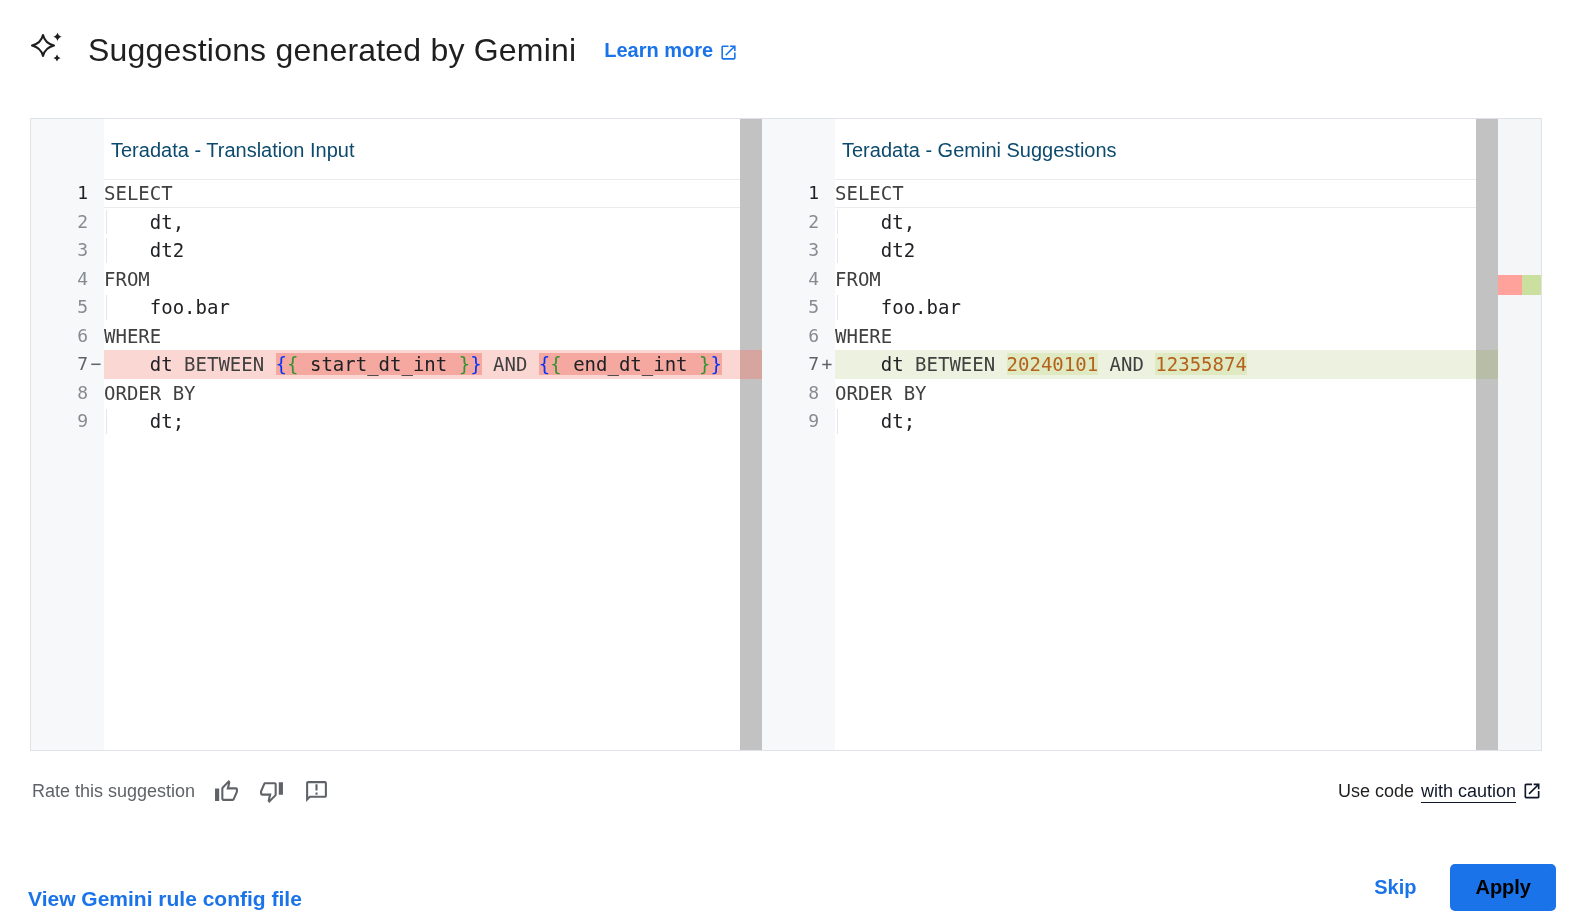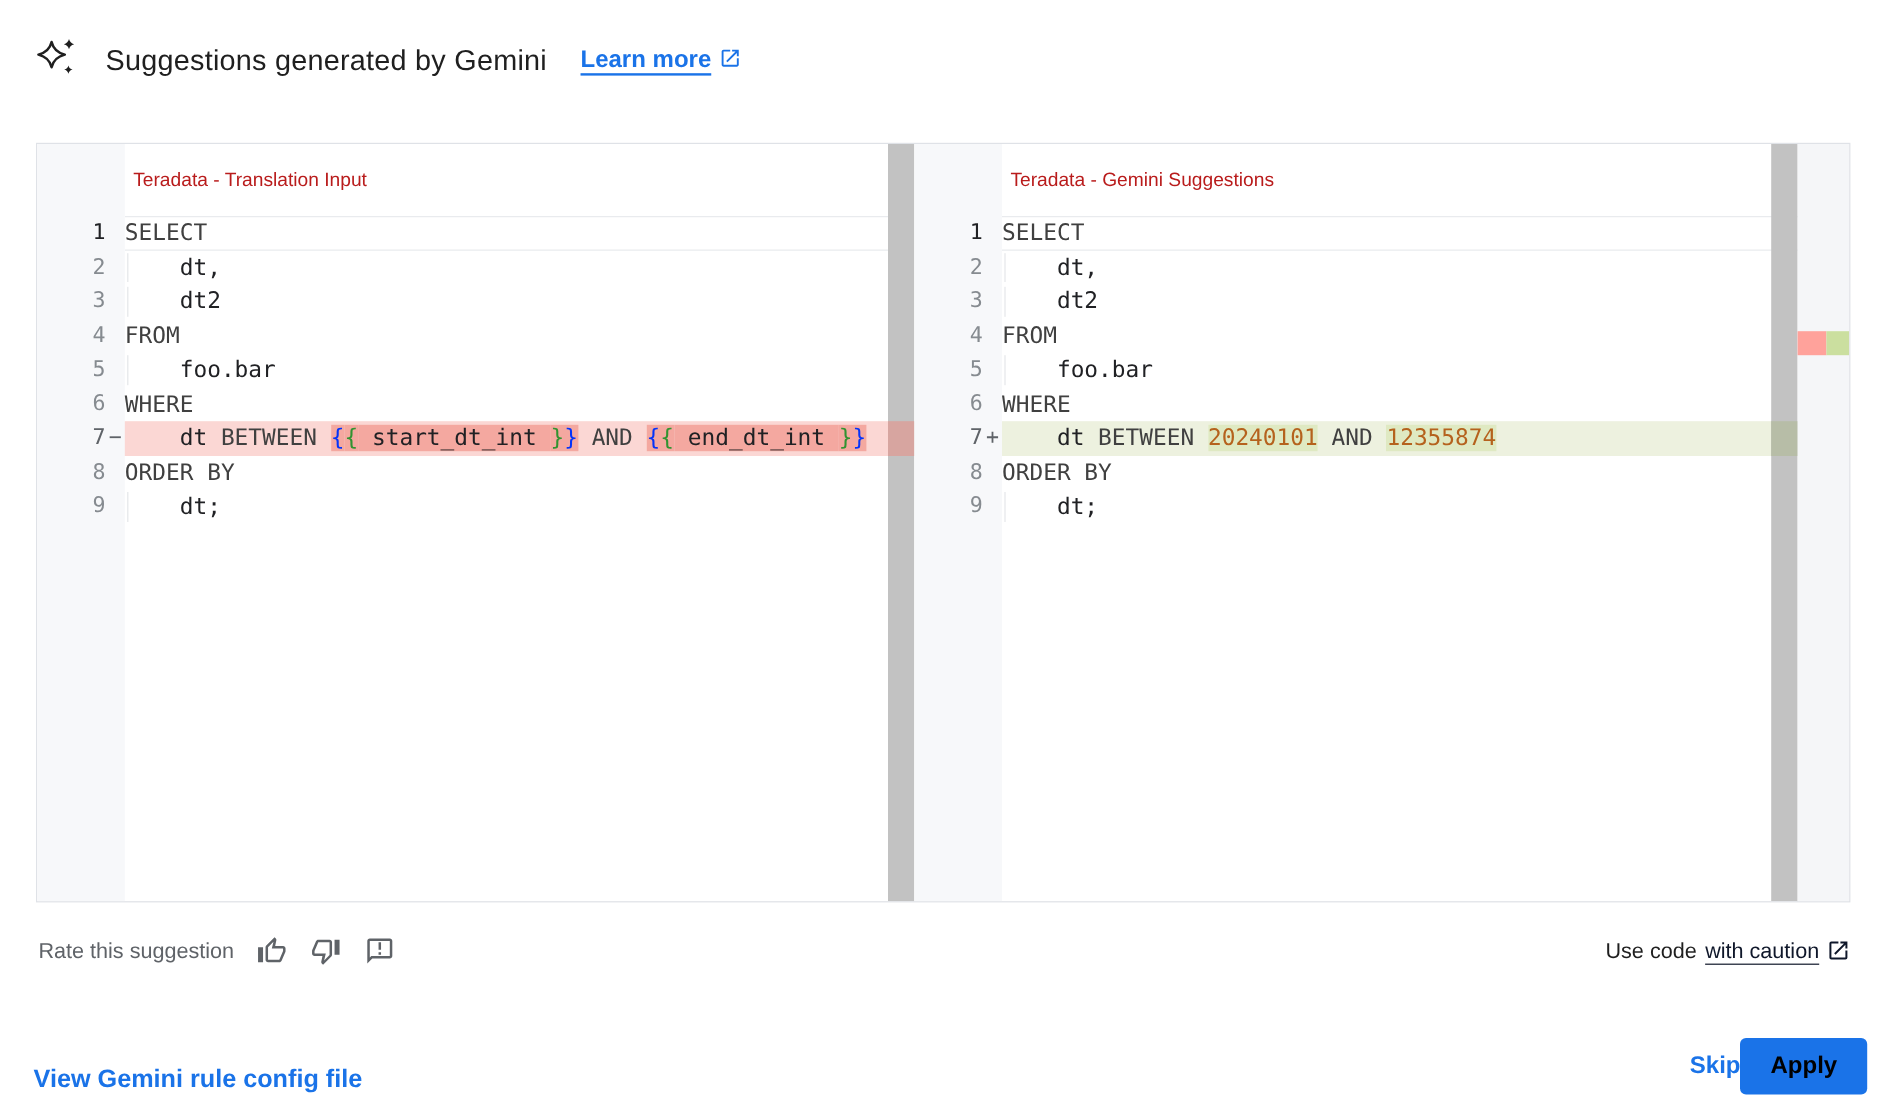--- a/index.html
+++ b/index.html
@@ -15,7 +15,7 @@
   
   .header { display:flex; align-items:center; padding:31px 30px 0 30px; }
   .spark { width:34px; height:34px; flex:none; }
-  .htitle { font-size:24px; color:#1f1f1f; margin-left:24px; letter-spacing:.2px; }
+  .htitle { font-size:32px; color:#1f1f1f; margin-left:24px; letter-spacing:.2px; }
   .learn { display:inline-flex; align-items:flex-start; gap:6px; margin-left:28px;
            color:#1a73e8; font-size:20px; font-weight:bold; text-decoration:underline;
            text-underline-offset:5px; cursor:pointer; }

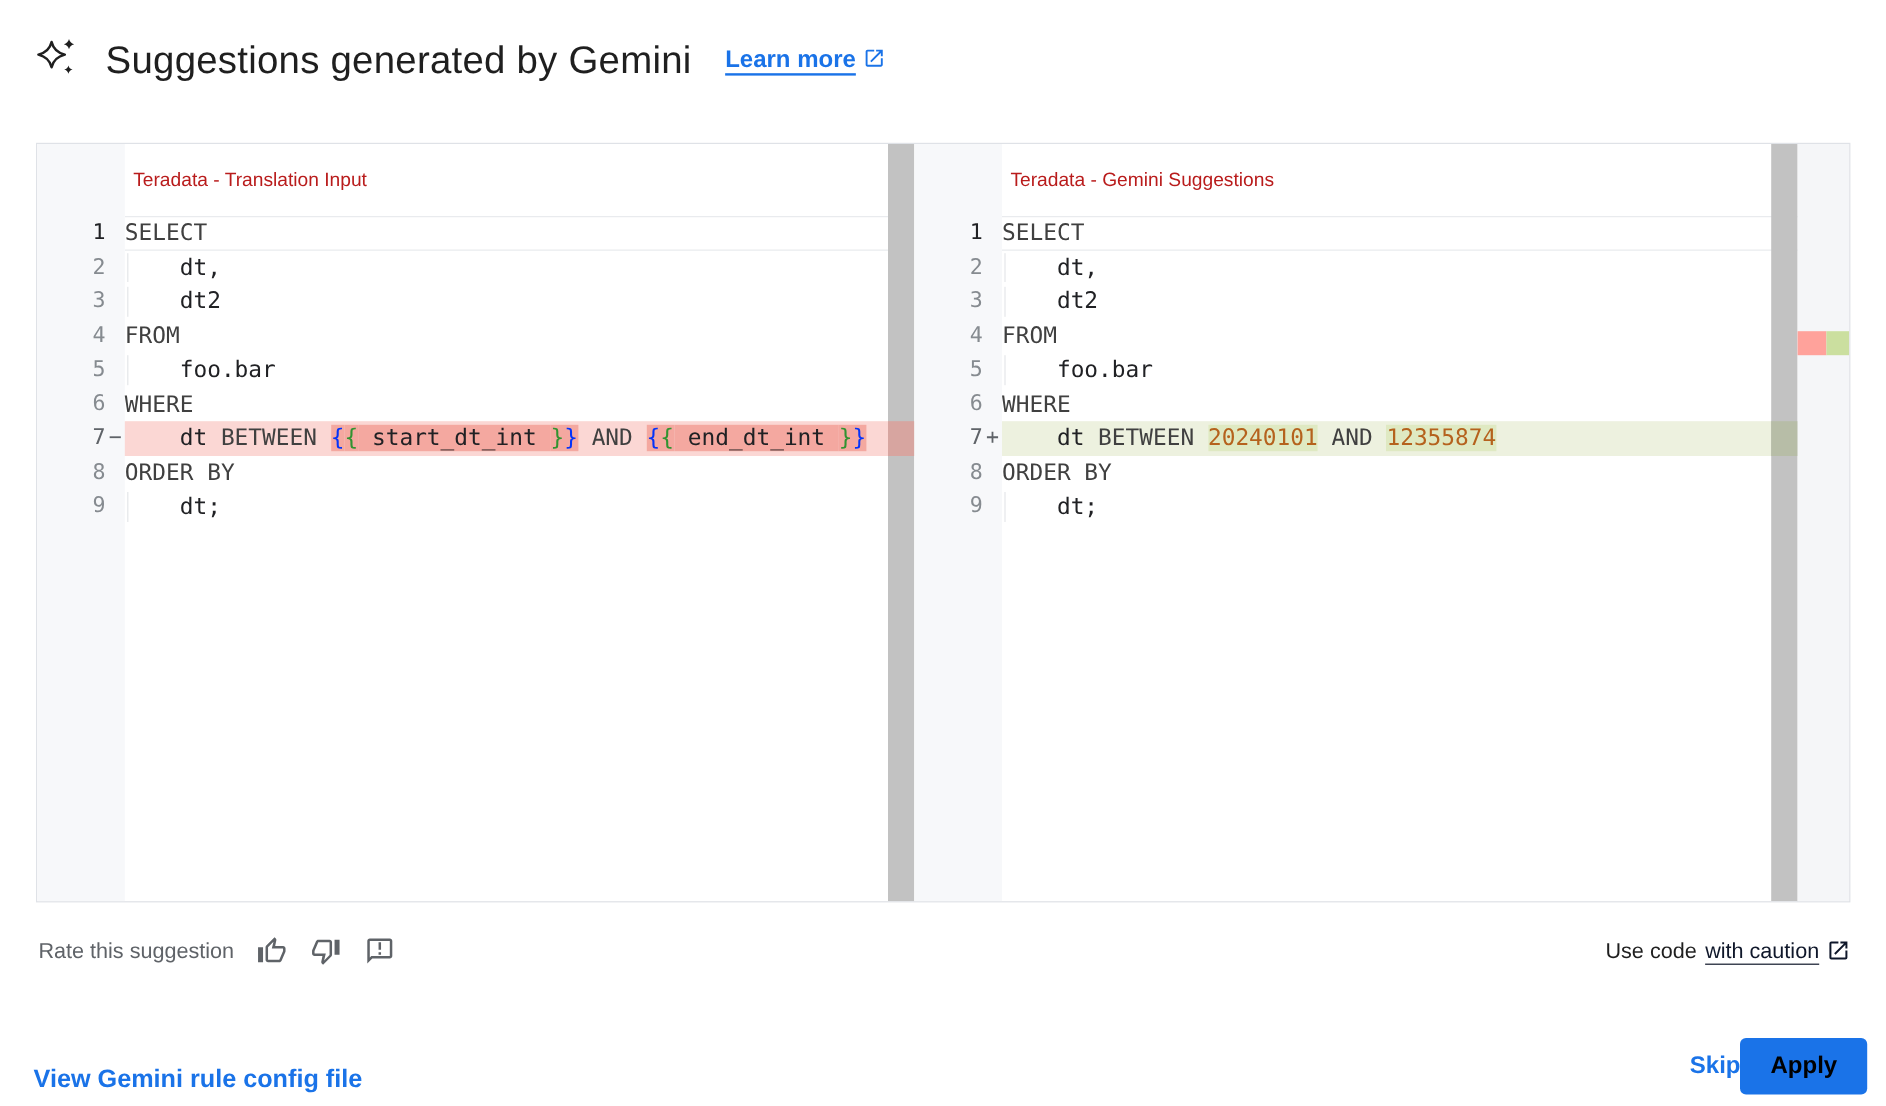--- a/index.html
+++ b/index.html
@@ -16,8 +16,8 @@
   .header { display:flex; align-items:center; padding:31px 30px 0 30px; }
   .spark { width:34px; height:34px; flex:none; }
   .htitle { font-size:32px; color:#1f1f1f; margin-left:24px; letter-spacing:.2px; }
-  .learn { display:inline-flex; align-items:flex-start; gap:6px; margin-left:28px;
-           color:#1a73e8; font-size:20px; font-weight:bold; text-decoration:underline;
+  .learn { display:inline-flex; align-items:flex-end; gap:6px; margin-left:28px;
+           color:#1a73e8; font-size:20px; font-weight:bold; 
            text-underline-offset:5px; cursor:pointer; }
   .learn svg { width:19px; height:19px; }
 

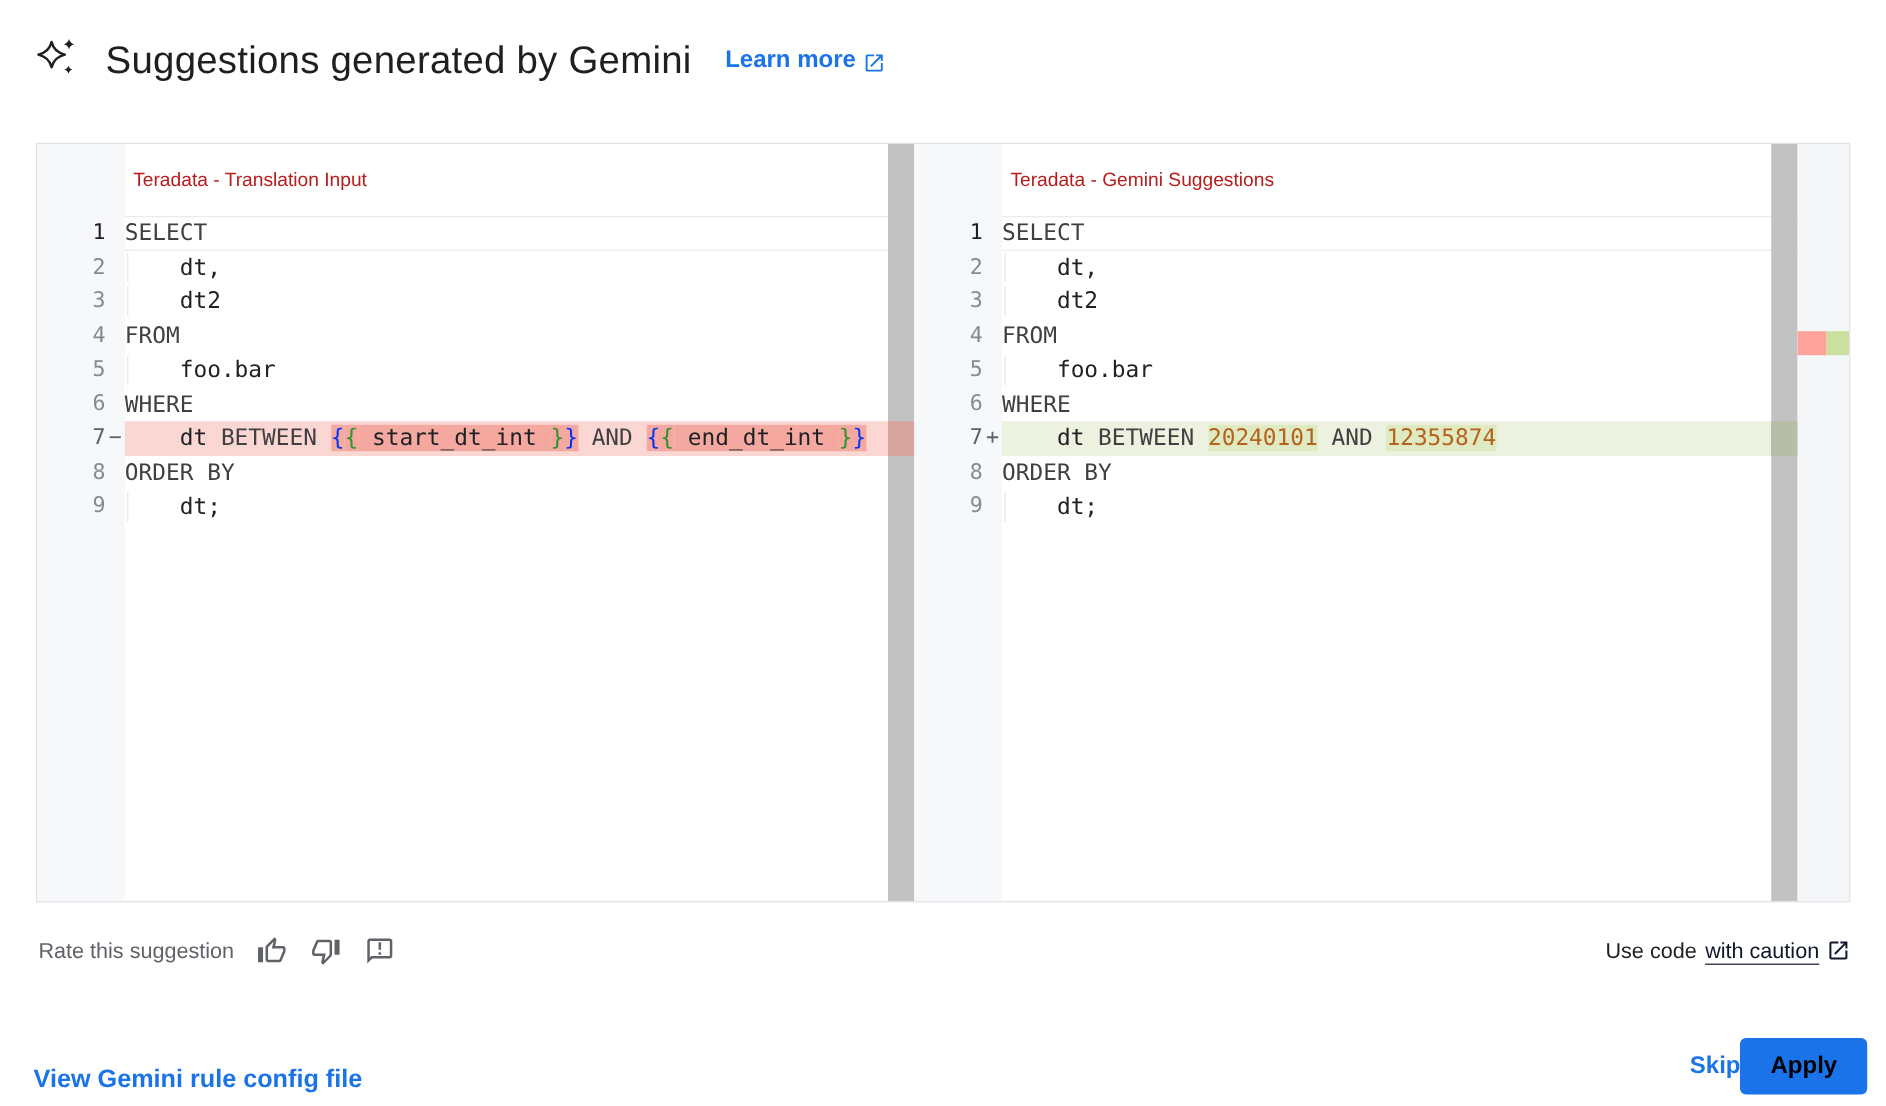--- a/index.html
+++ b/index.html
@@ -29,7 +29,7 @@
   .editor.rightp { flex:1; }
   .gutterbg { position:absolute; left:0; top:0; bottom:0; width:73px; background:#f7f8fa; }
   .etitle { position:relative; height:60px; line-height:62px; padding-left:80px;
-            font-size:16px; color:#b91c1c; white-space:nowrap; }
+            font-size:20px; color:#0c4a6e; white-space:nowrap; }
 
   .row { position:relative; display:flex; height:28.5px; line-height:28.5px;
          font-family:"DejaVu Sans Mono", monospace; font-size:19px; }

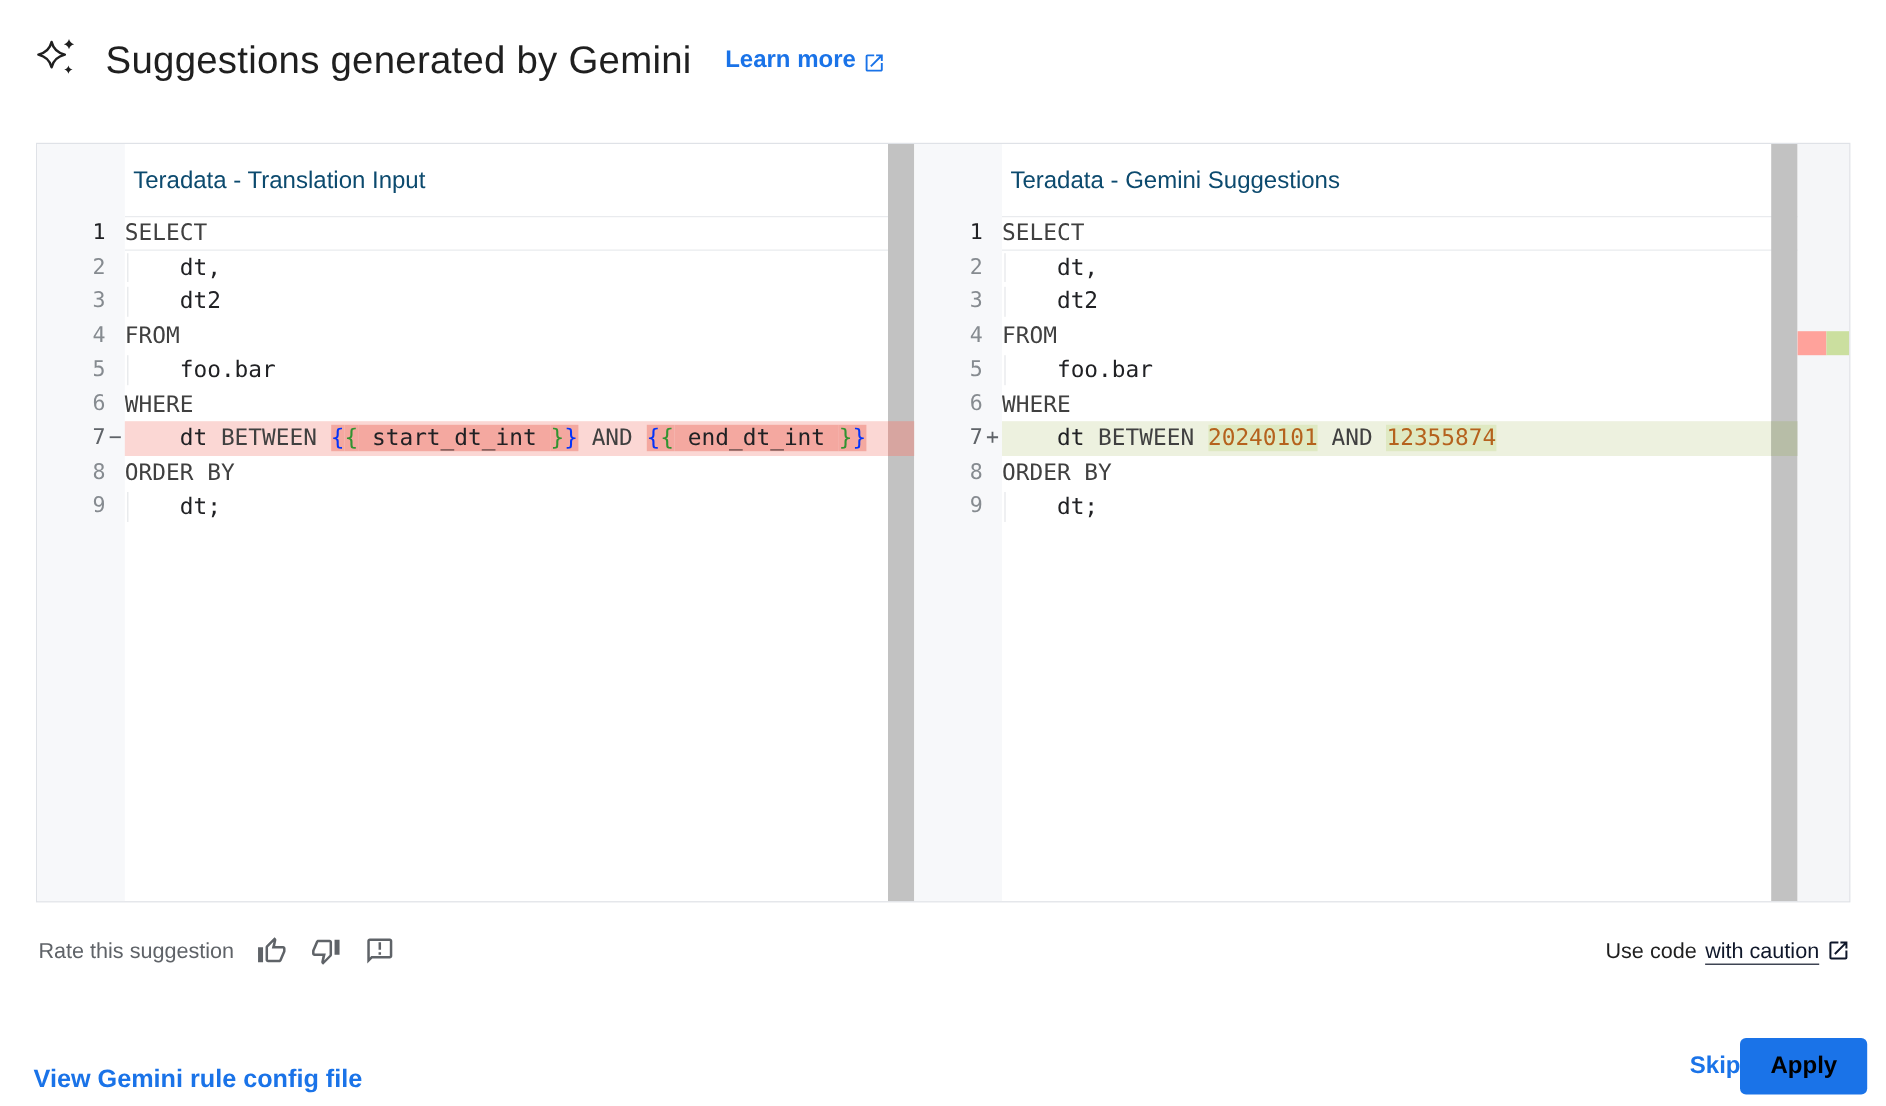--- a/index.html
+++ b/index.html
@@ -79,7 +79,7 @@
             margin:58px 16px 0 28px; }
   .cfg-link { color:#1a73e8; font-size:21px; font-weight:bold; cursor:pointer; text-decoration:none; }
   .footer-right { display:flex; align-items:center; }
-  .skip { color:#1a73e8; font-size:20px; font-weight:bold; cursor:pointer; text-decoration:none; }
+  .skip { color:#1a73e8; font-size:20px; font-weight:bold; margin-right:34px; cursor:pointer; text-decoration:none; }
   .apply { background:#1a73e8; color:#000000; border:none; border-radius:5px;
            height:47px; padding:0 25px; font-size:20px; font-weight:bold;
            font-family:"Liberation Sans", sans-serif; cursor:pointer; }

